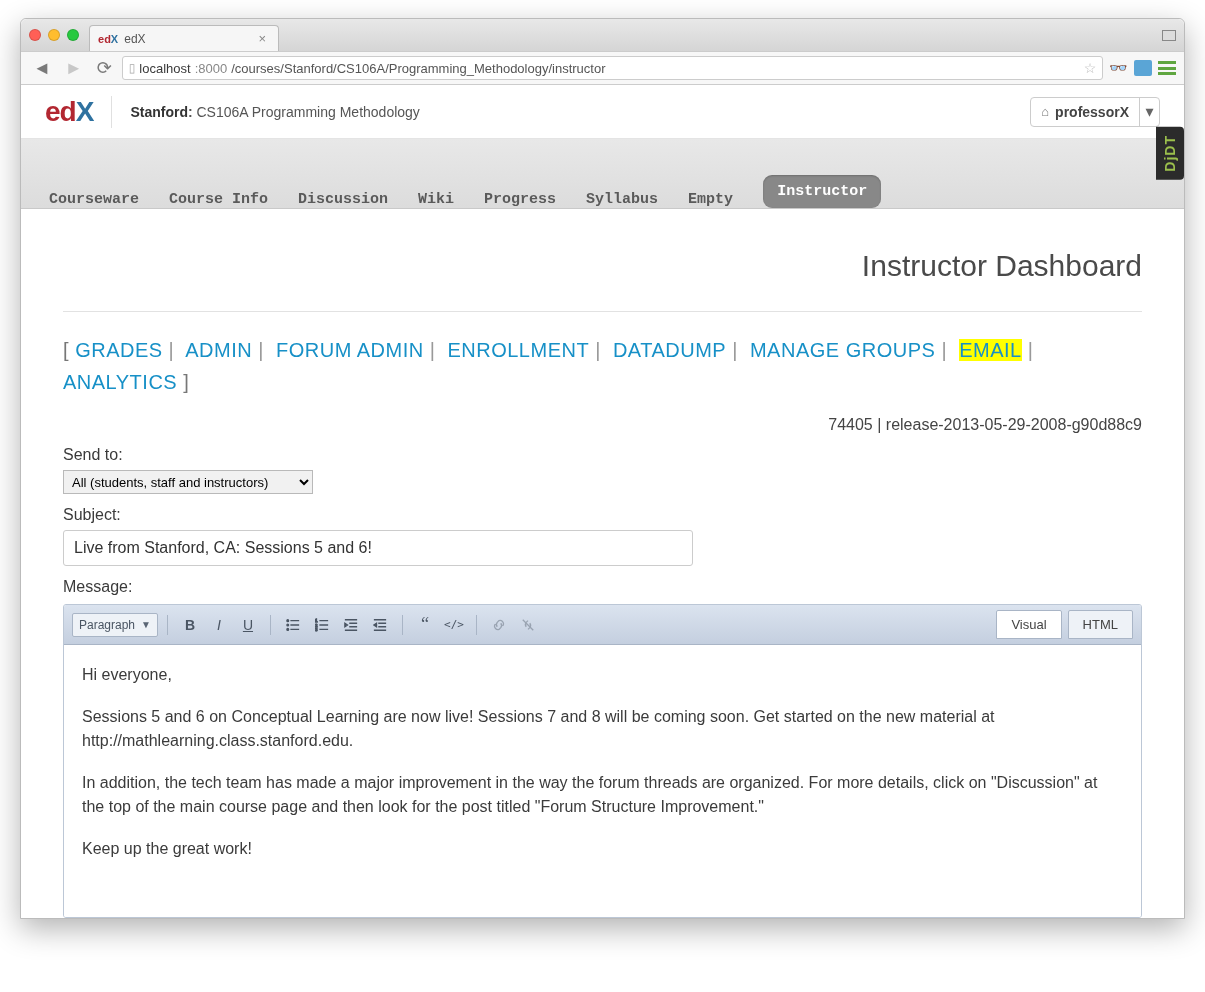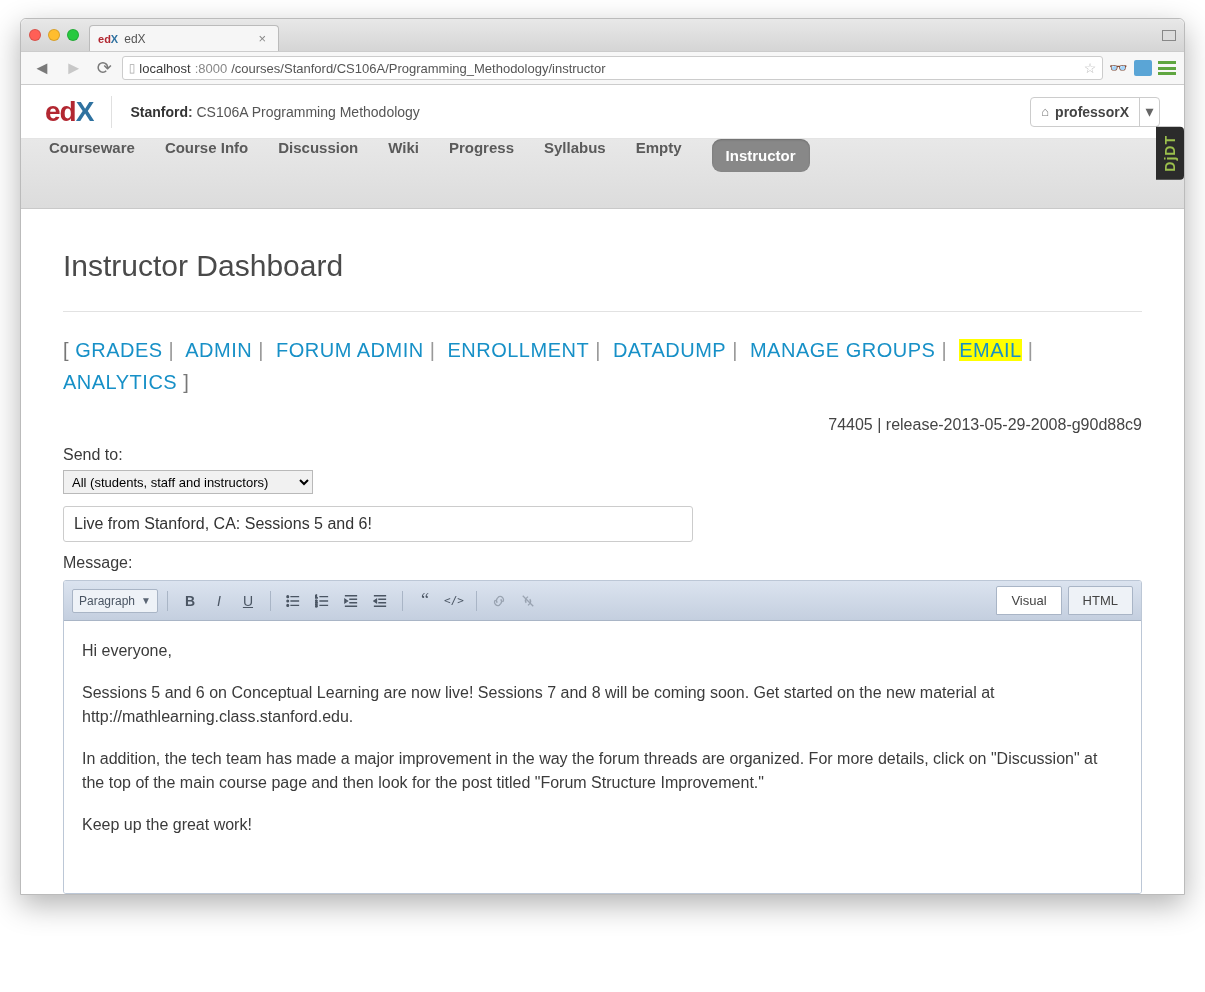--- a/index.html
+++ b/index.html
@@ -106,8 +106,8 @@
 .course-nav {
   background: linear-gradient(#e8e8e8, #dcdcdc);
   border-bottom:1px solid #c9c9c9;
-  display:flex; align-items:flex-start; gap:30px;
-  padding: 0 28px; height:70px;
+  display:flex; align-items:flex-end; gap:30px;
+  padding: 0 28px; height:70px;font-family:Liberation Mono, monospace;
 }
 .course-nav a {
   text-decoration:none; color:#5a5a5a; font-size:15px; font-weight:700;

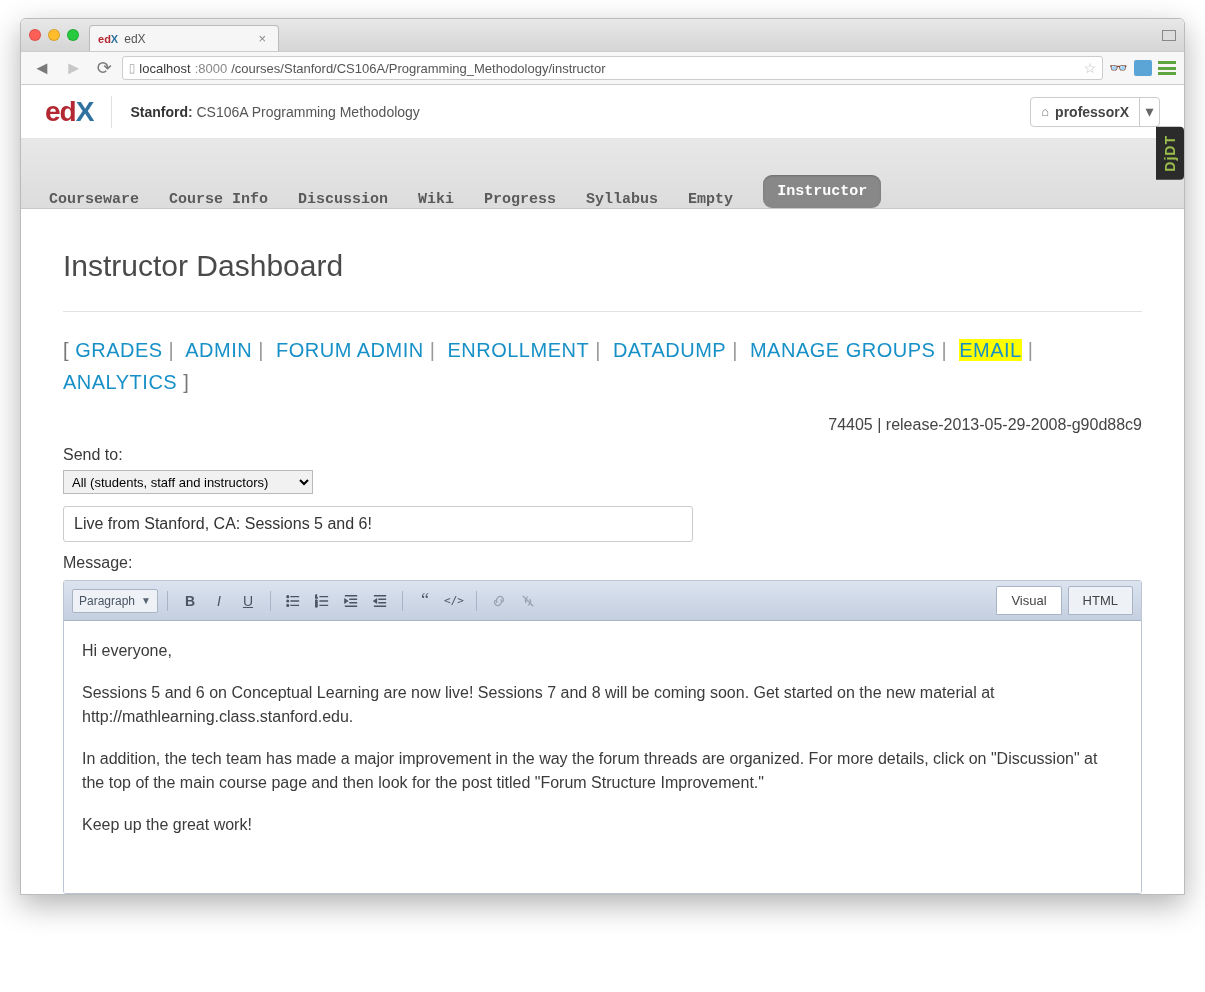--- a/index.html
+++ b/index.html
@@ -122,6 +122,7 @@
   font-size:30px; font-weight:300; color:#4a4a4a;
   border-bottom:1px solid #e2e2e2; padding-bottom:28px; margin-bottom:22px;
   font-family: "Helvetica Neue", sans-serif;
+  text-align: right;
 }
 .sublinks {
   font-size:20px; color:#777; line-height:1.6; letter-spacing:0.5px;

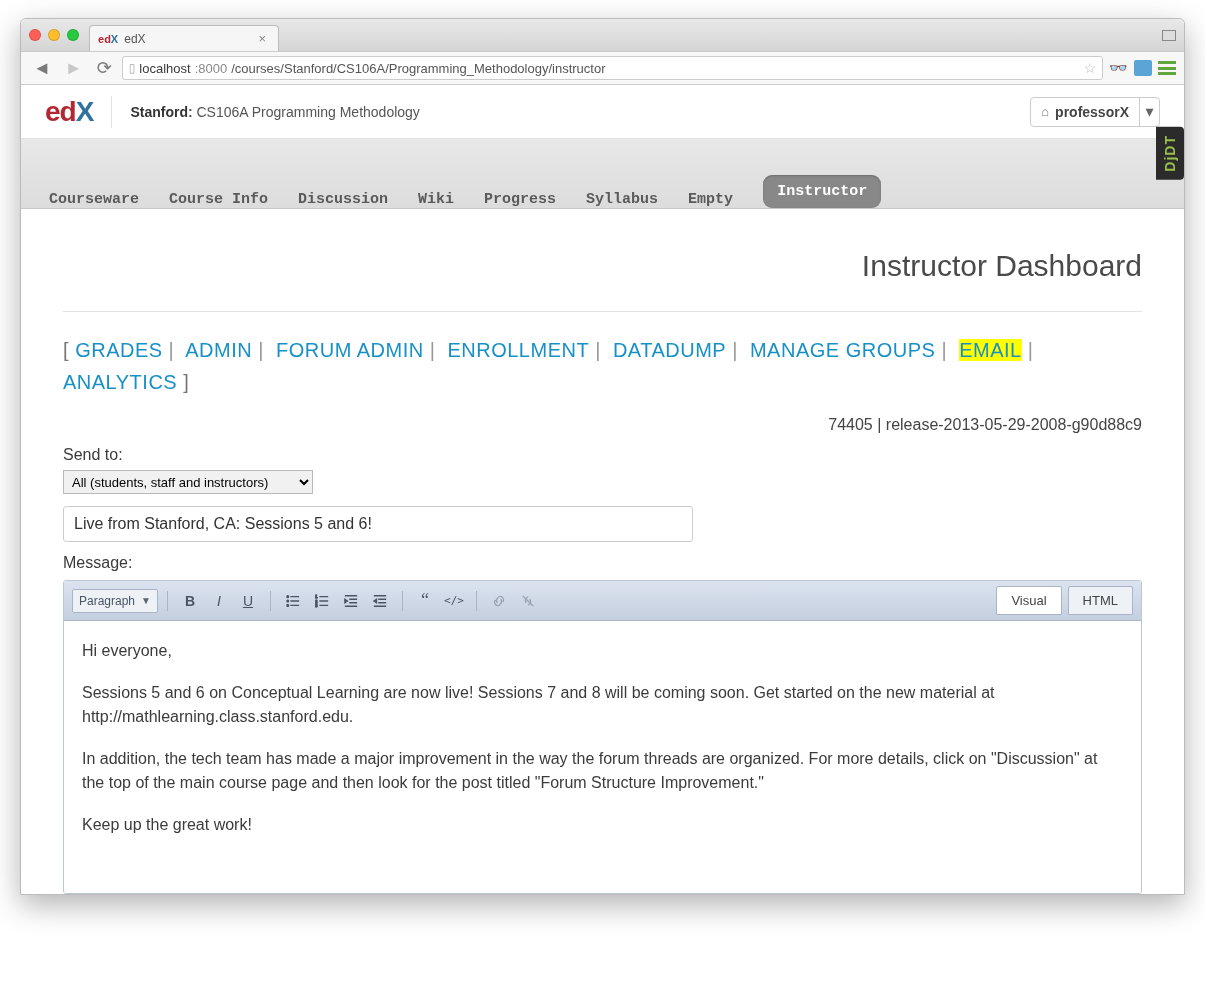--- a/index.html
+++ b/index.html
@@ -280,6 +280,7 @@
       </div>
 
       <div class="form-row">
+        <div class="label">Subject:</div>
         <input class="subject" type="text" value="Live from Stanford, CA: Sessions 5 and 6!" style="">
       </div>
 

